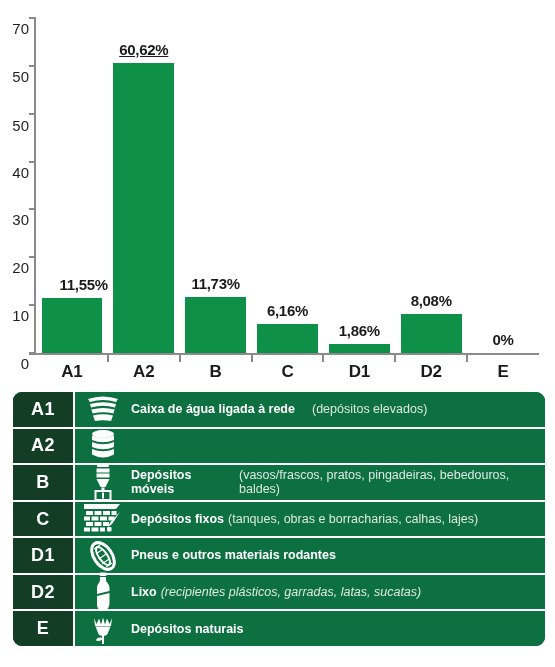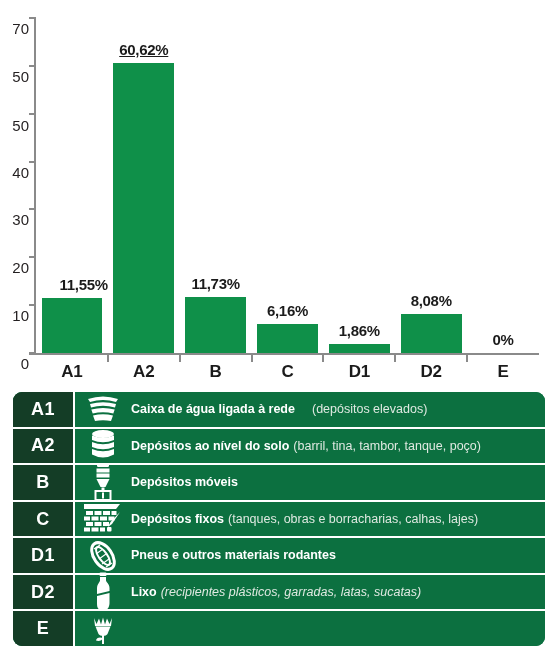--- a/index.html
+++ b/index.html
@@ -254,10 +254,6 @@
           <path d="M4 13 Q15 17.5 26 13 L26 18 Q15 22.5 4 18 Z"></path>
           <path d="M4 20 Q15 24.5 26 20 L26 25.5 Q15 31.5 4 25.5 Z"></path>
         </svg>
-      </div>
-      <div class="legend-text">
-        <b>Depósitos ao nível do solo</b>
-        <span class="detail" style="color: rgb(223, 233, 225);">(barril, tina, tambor, tanque, poço)</span>
       </div>
     </div>
     <div class="legend-row" style="background: rgb(12, 112, 64);">

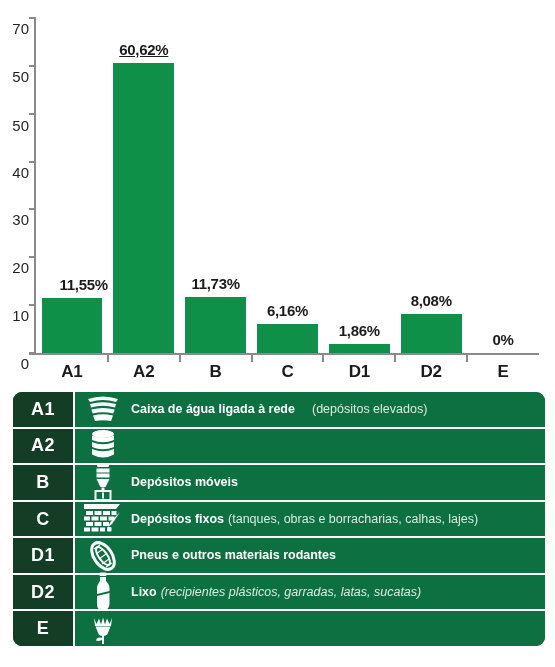--- a/index.html
+++ b/index.html
@@ -271,6 +271,7 @@
       </div>
       <div class="legend-text">
         <b>Depósitos móveis</b>
+        <span class="detail" style="color: rgb(223, 233, 225);">(vasos/frascos, pratos, pingadeiras, bebedouros, baldes)</span>
       </div>
     </div>
     <div class="legend-row" style="background: rgb(12, 112, 64);">

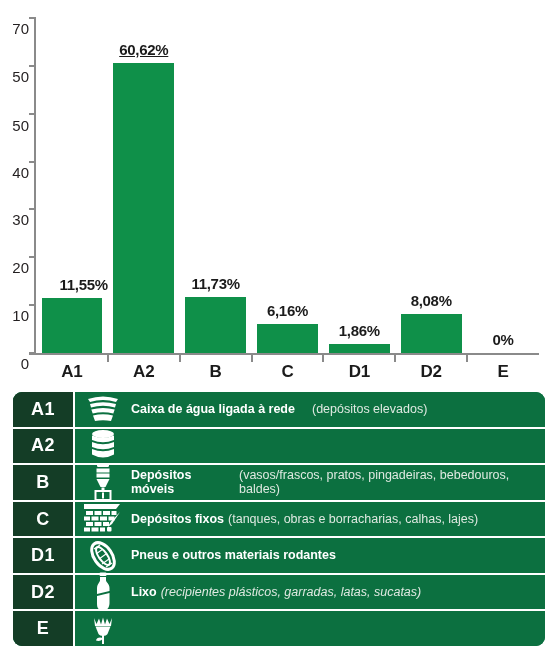--- a/index.html
+++ b/index.html
@@ -345,6 +345,9 @@
           <path d="M13 24 C9 22.5 6.5 24 6 26.5 C9 27.5 12 26.5 13 24 Z"></path>
         </svg>
       </div>
+      <div class="legend-text">
+        <b>Depósitos naturais</b>
+      </div>
     </div>
   </div>
 

